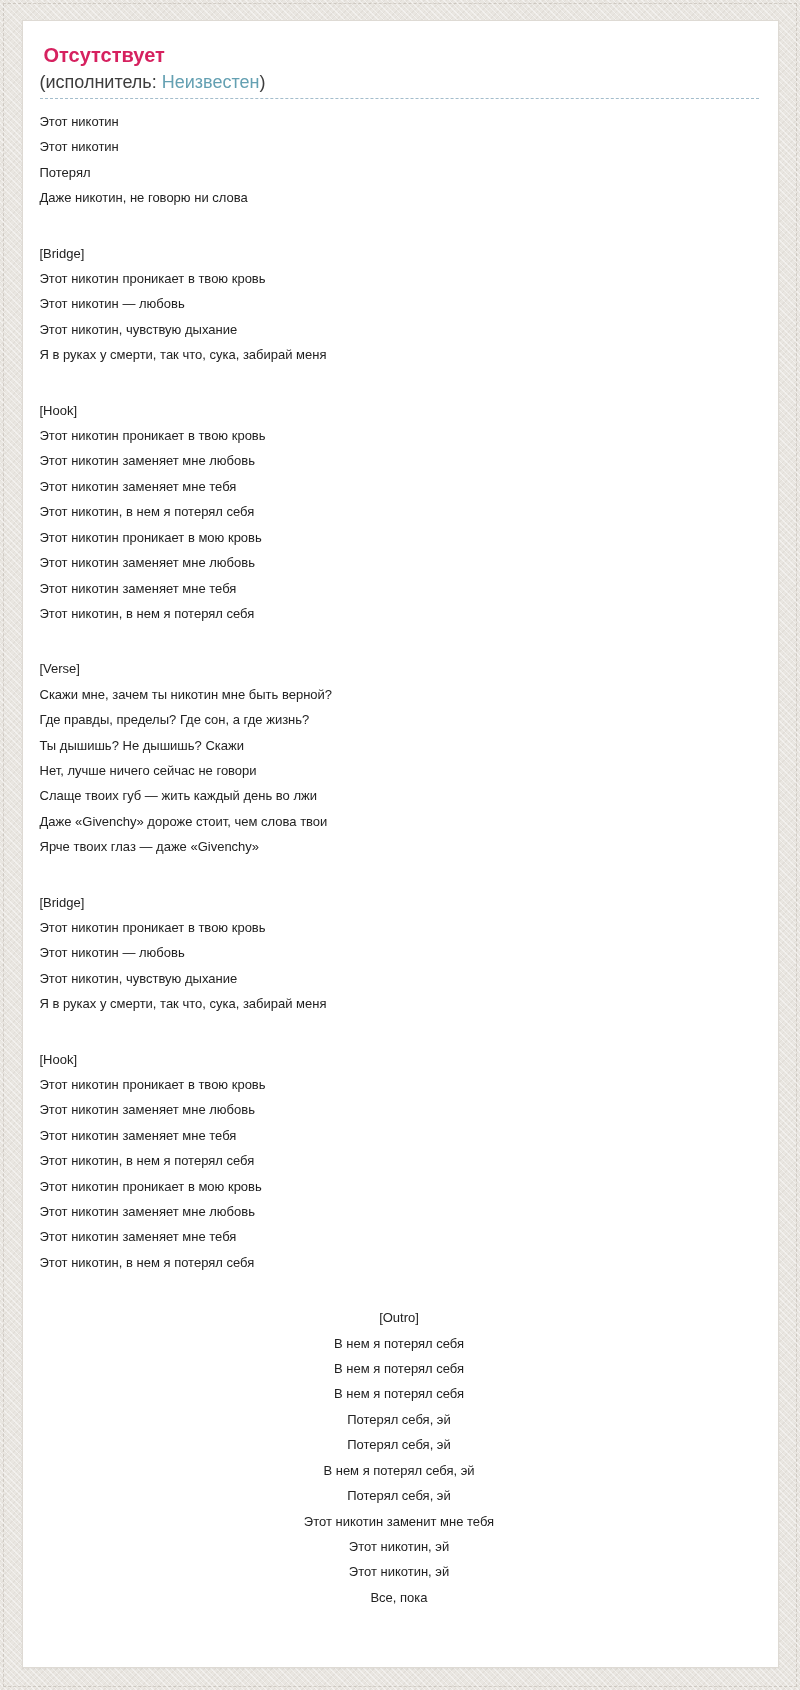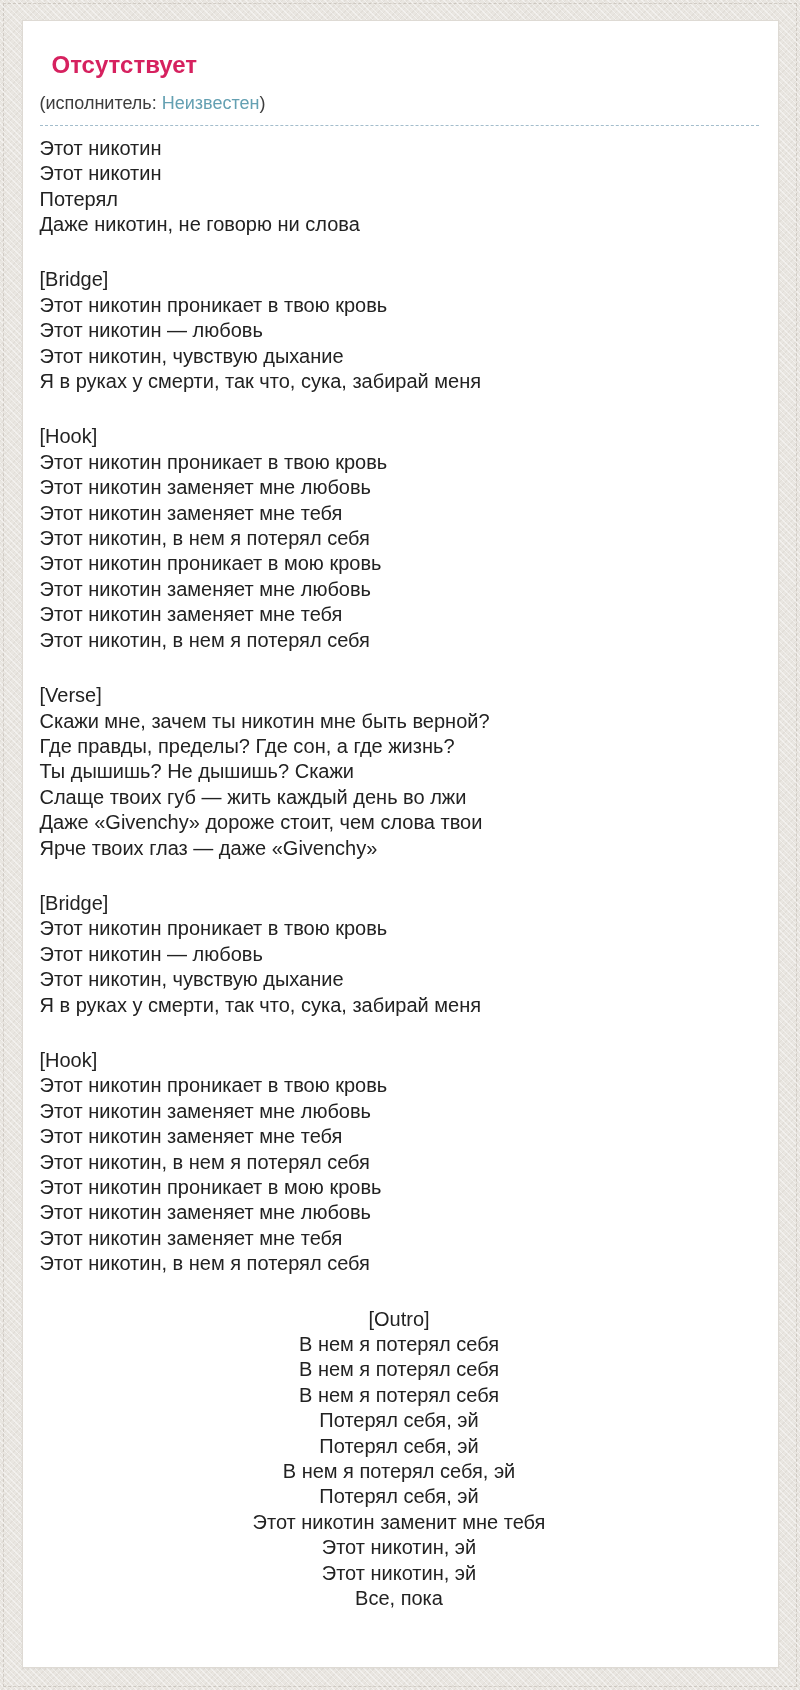--- a/index.html
+++ b/index.html
@@ -40,8 +40,8 @@
     padding: 18px 19px 36px 17px;
   }
   h1.page-title {
-    margin: 12px;
-    font-size: 24px;
+    margin: 4px;
+    font-size: 20px;
     line-height: 1.2;
     font-weight: bold;
     color: var(--title);

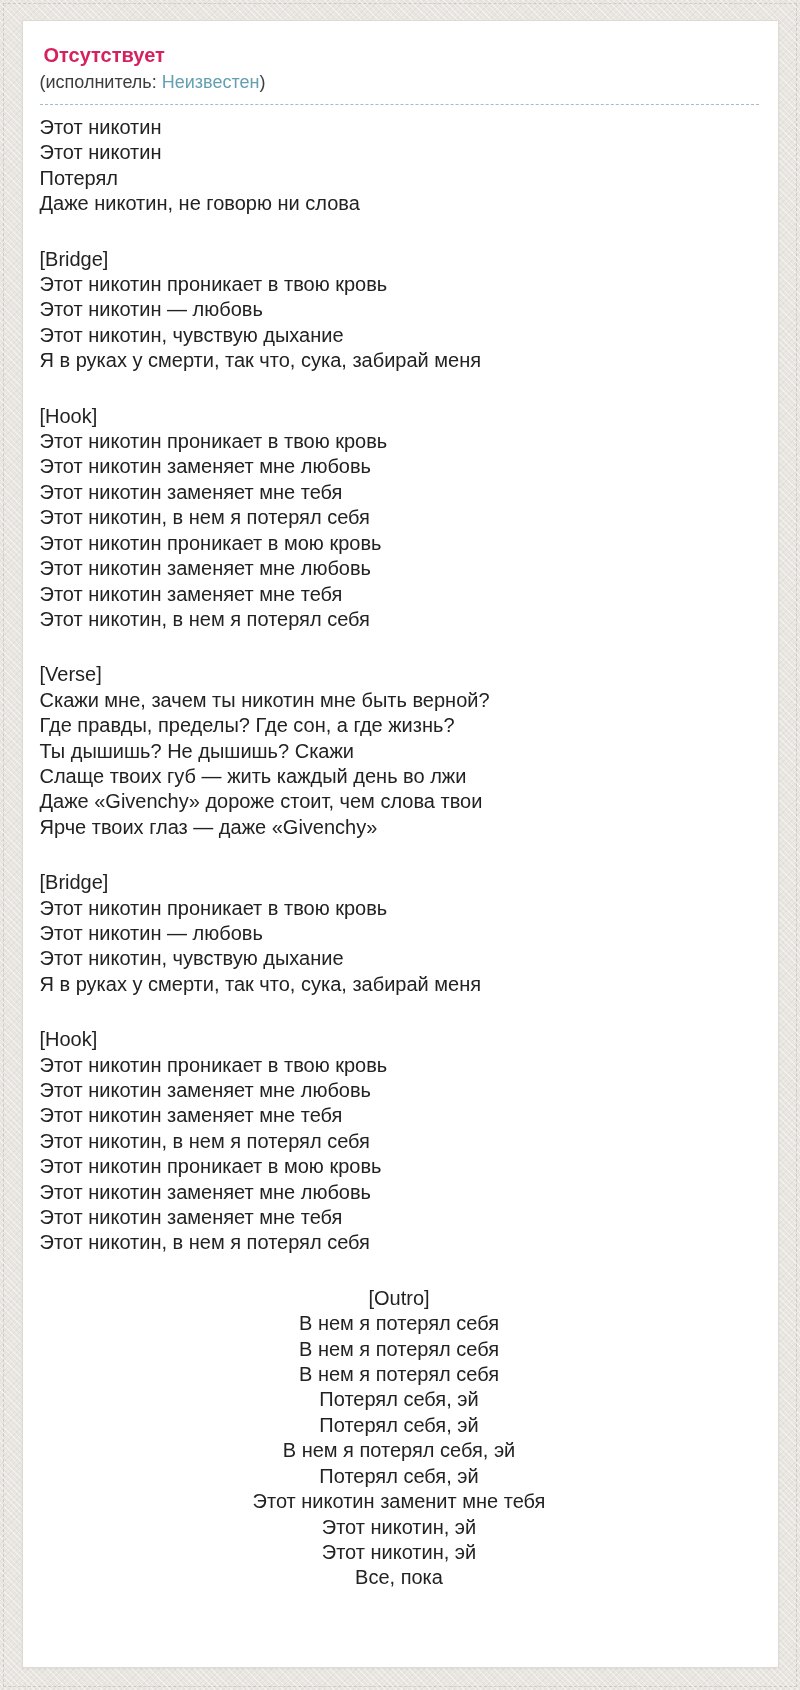--- a/index.html
+++ b/index.html
@@ -50,7 +50,7 @@
     font-size: 18px;
     line-height: 22px;
     color: #3d3d3d;
-    padding-bottom: 11px;
+    padding-bottom: 5px;
     border-bottom: 1px dashed var(--separator);
     white-space: pre-wrap;
   }

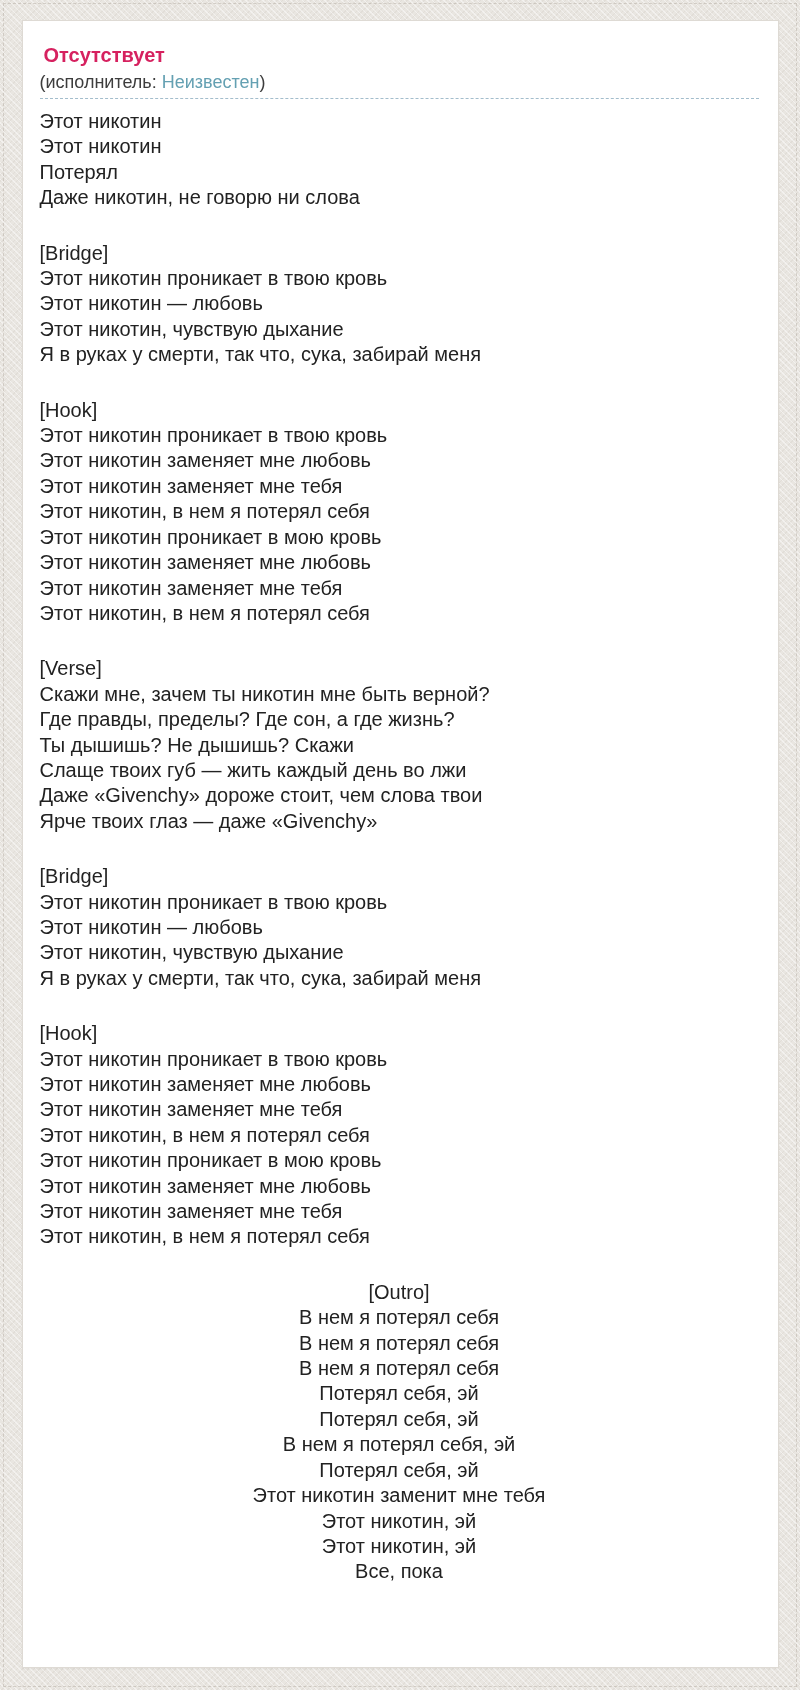--- a/index.html
+++ b/index.html
@@ -61,7 +61,7 @@
   }
   .lyrics {
     margin-top: 10px;
-    font-size: 20px;
+    font-size: 13px;
     line-height: 25.4px;
     color: var(--text);
   }

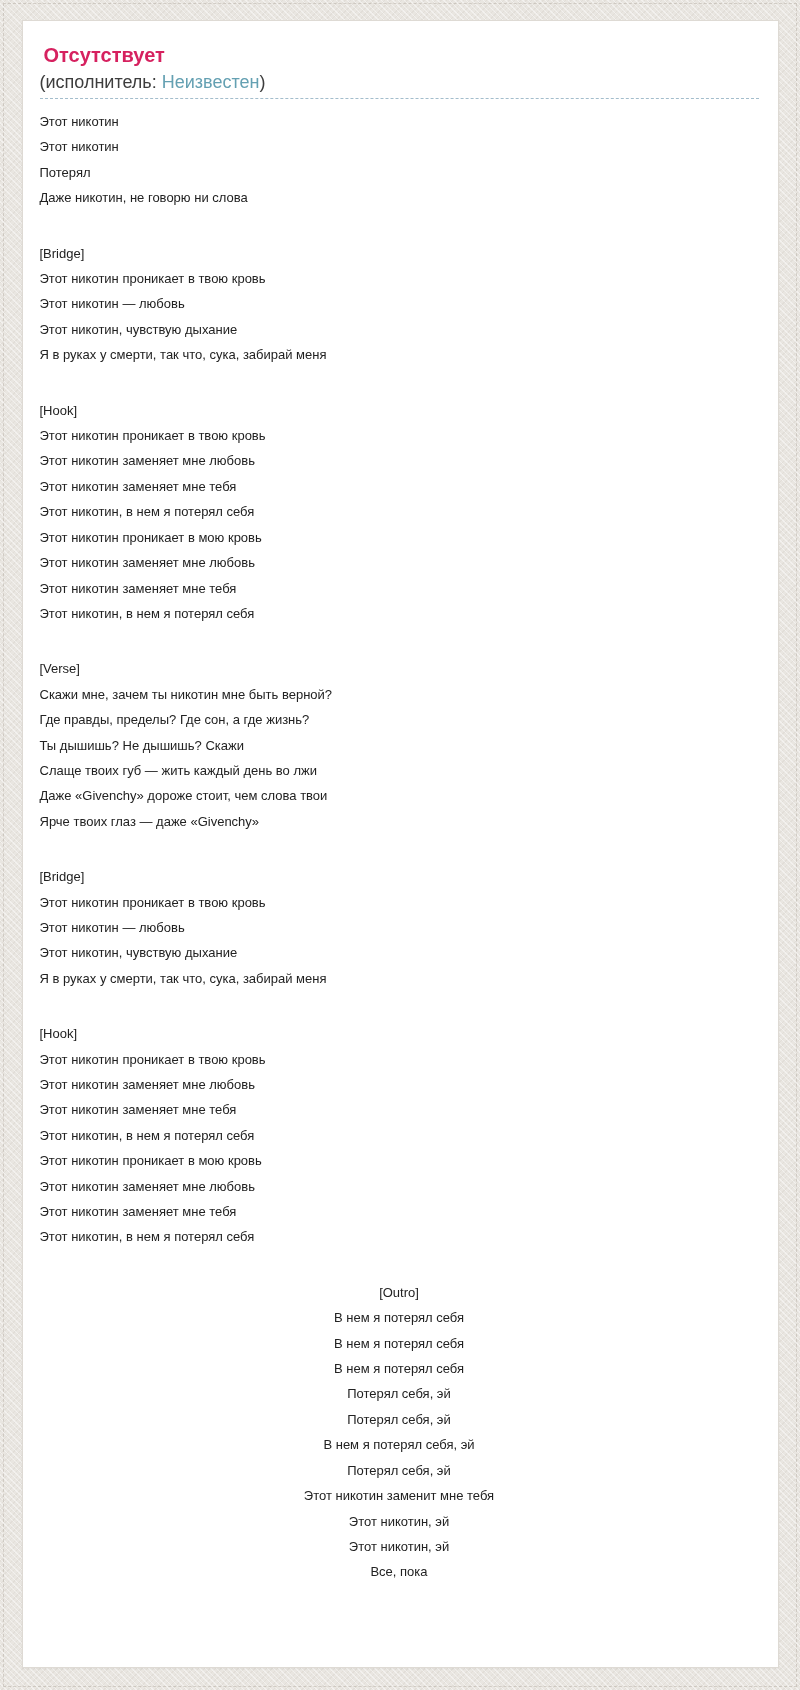--- a/index.html
+++ b/index.html
@@ -109,6 +109,7 @@
         <div class="line">Скажи мне, зачем ты никотин мне быть верной?</div>
         <div class="line">Где правды, пределы? Где сон, а где жизнь?</div>
         <div class="line">Ты дышишь? Не дышишь? Скажи</div>
+        <div class="line">Нет, лучше ничего сейчас не говори</div>
         <div class="line">Слаще твоих губ — жить каждый день во лжи</div>
         <div class="line">Даже «Givenchy» дороже стоит, чем слова твои</div>
         <div class="line">Ярче твоих глаз — даже «Givenchy»</div>

